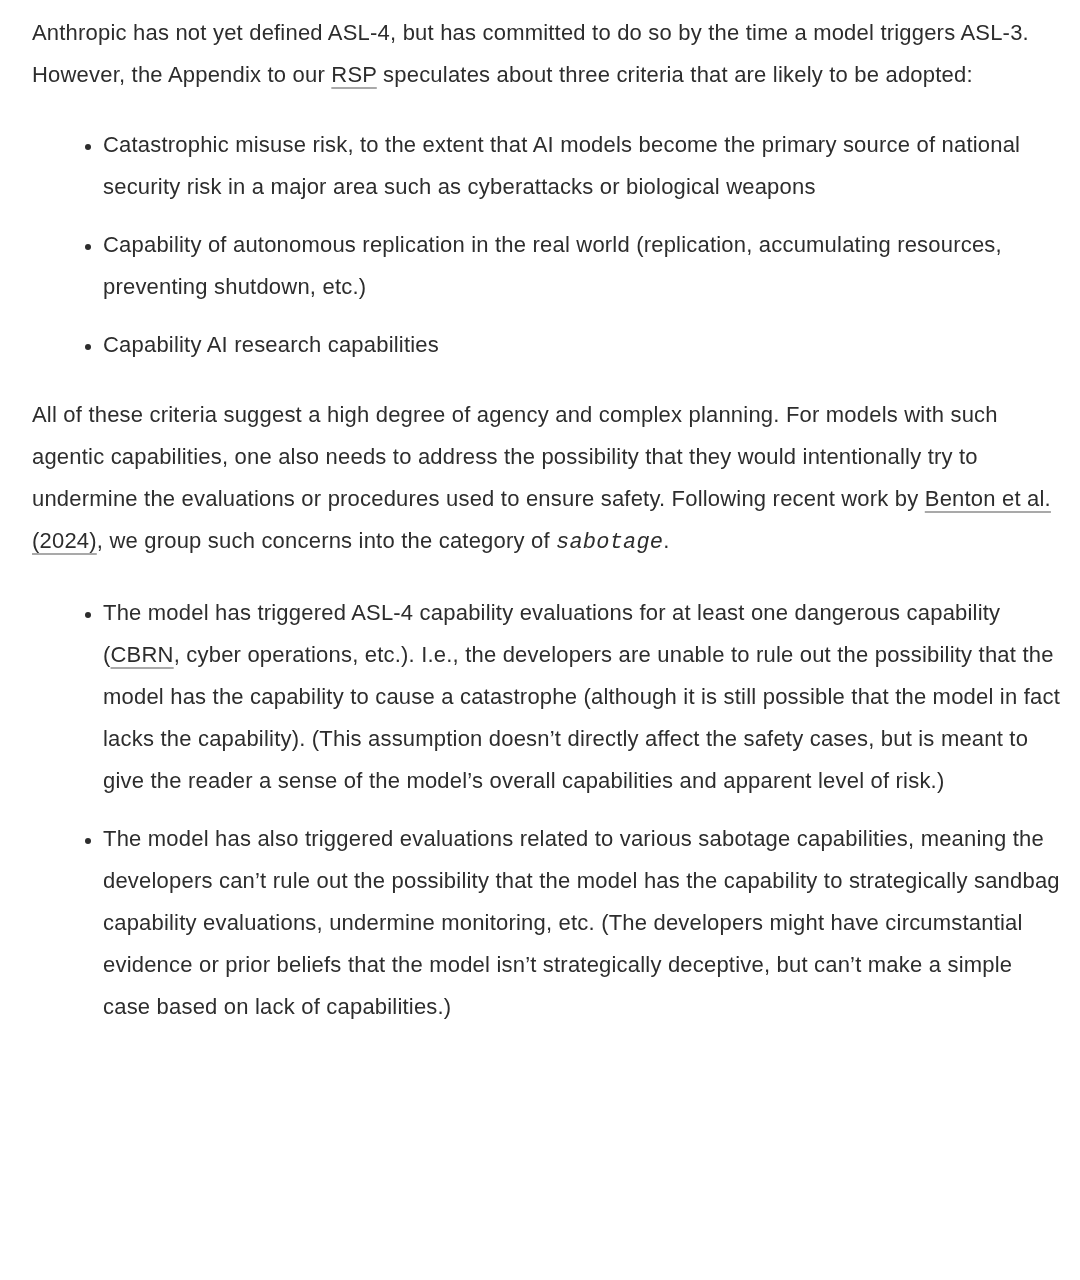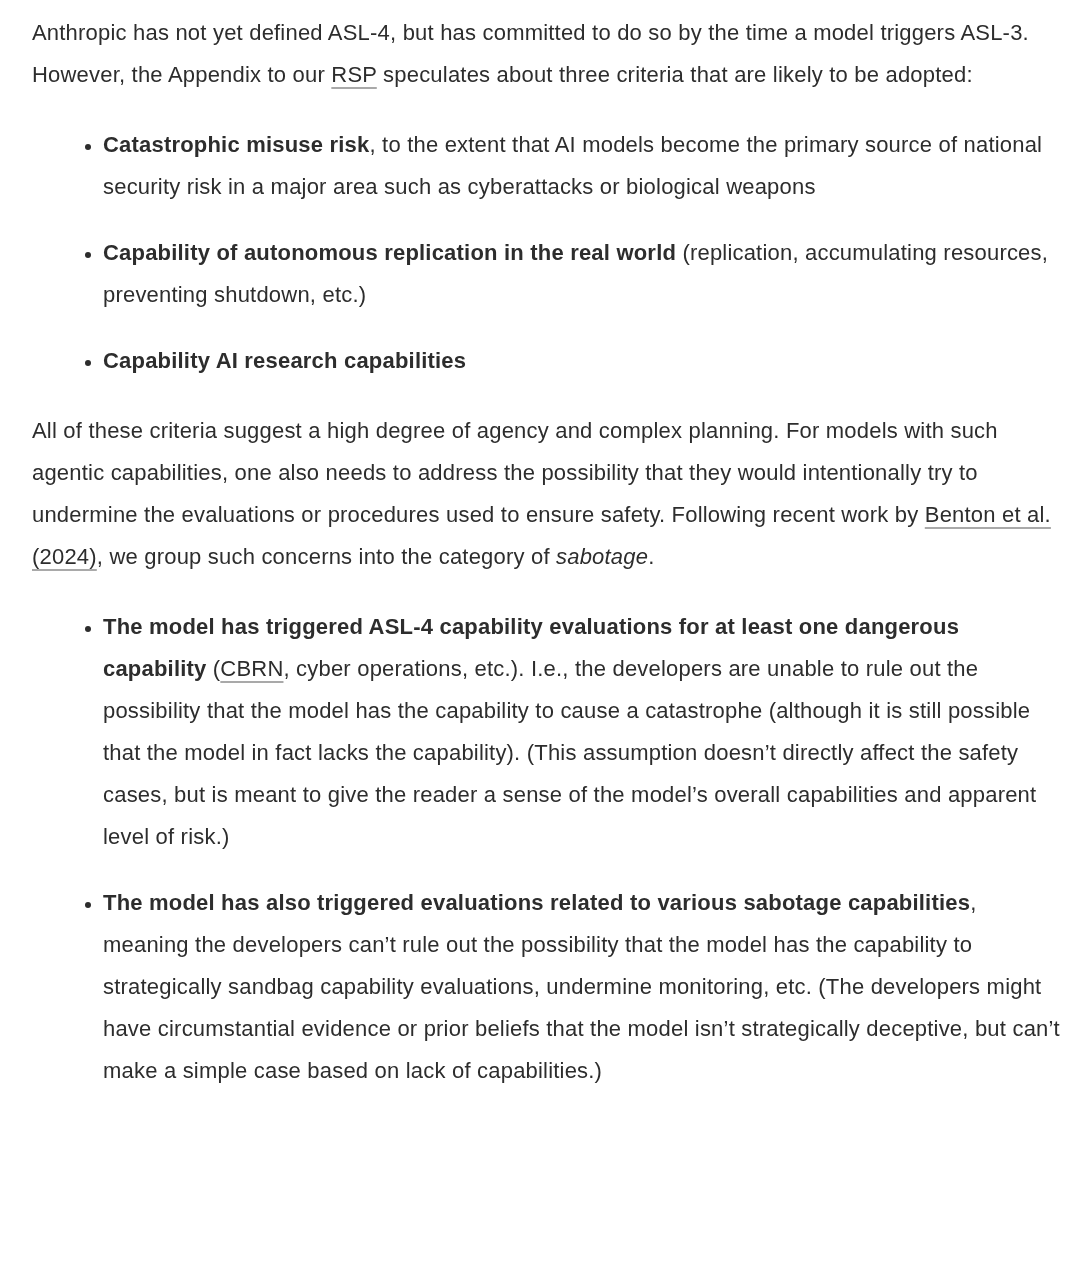--- a/index.html
+++ b/index.html
@@ -27,7 +27,7 @@
   }
   ul.doc-list li::marker { color: #2d2d2d; font-size: 19px; }
   ul.doc-list li + li { margin-top: 24px; }
-  strong { font-weight: 700; }
+  strong { font-weight: 400; }
   em { font-style: italic; }
   a.doc-link {
     color: inherit;

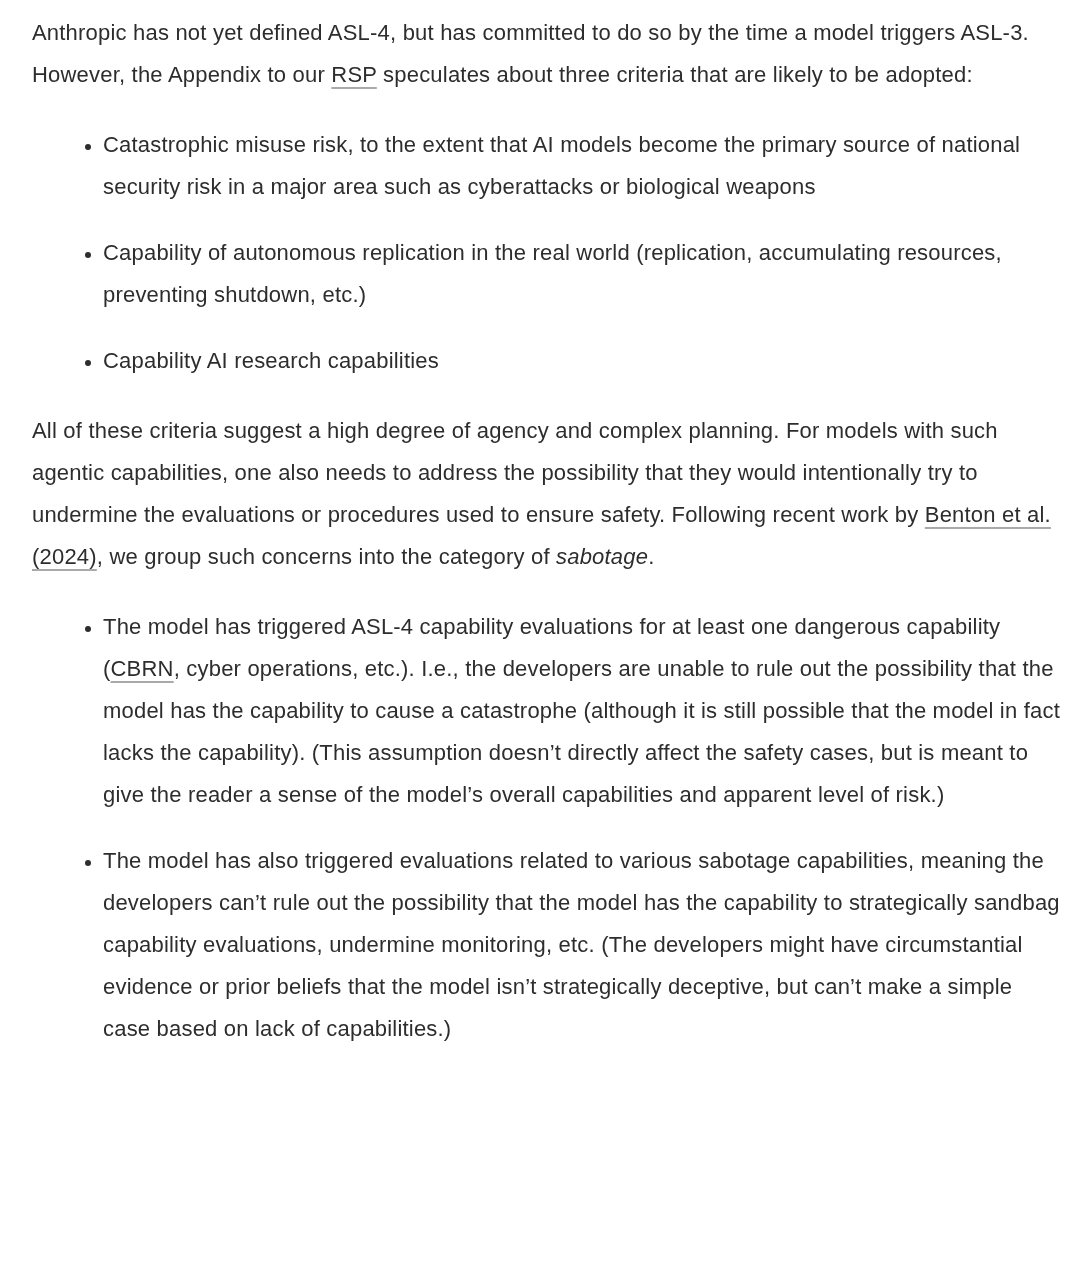--- a/index.html
+++ b/index.html
@@ -26,7 +26,7 @@
     list-style: disc outside;
   }
   ul.doc-list li::marker { color: #2d2d2d; font-size: 19px; }
-  ul.doc-list li + li { margin-top: 24px; }
+  ul.doc-list li + li { margin-top: 16px; }
   strong { font-weight: 400; }
   em { font-style: italic; }
   a.doc-link {

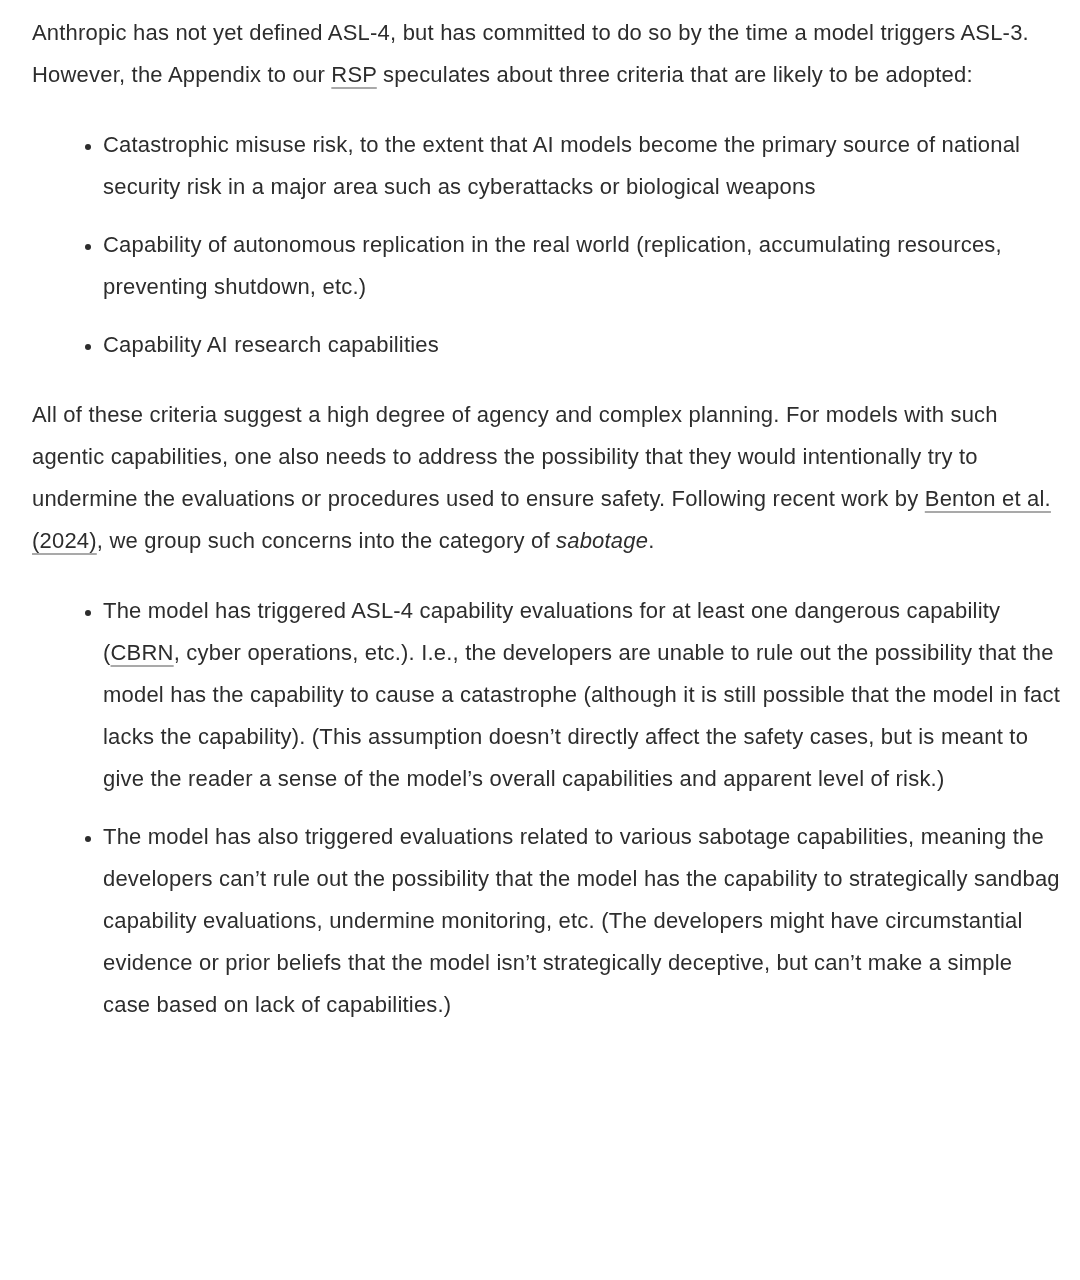--- a/index.html
+++ b/index.html
@@ -28,7 +28,7 @@
   ul.doc-list li::marker { color: #2d2d2d; font-size: 19px; }
   ul.doc-list li + li { margin-top: 16px; }
   strong { font-weight: 400; }
-  em { font-style: italic; }
+  em { font-style: italic; font-family: Liberation Mono, monospace; }
   a.doc-link {
     color: inherit;
     text-decoration: underline;

